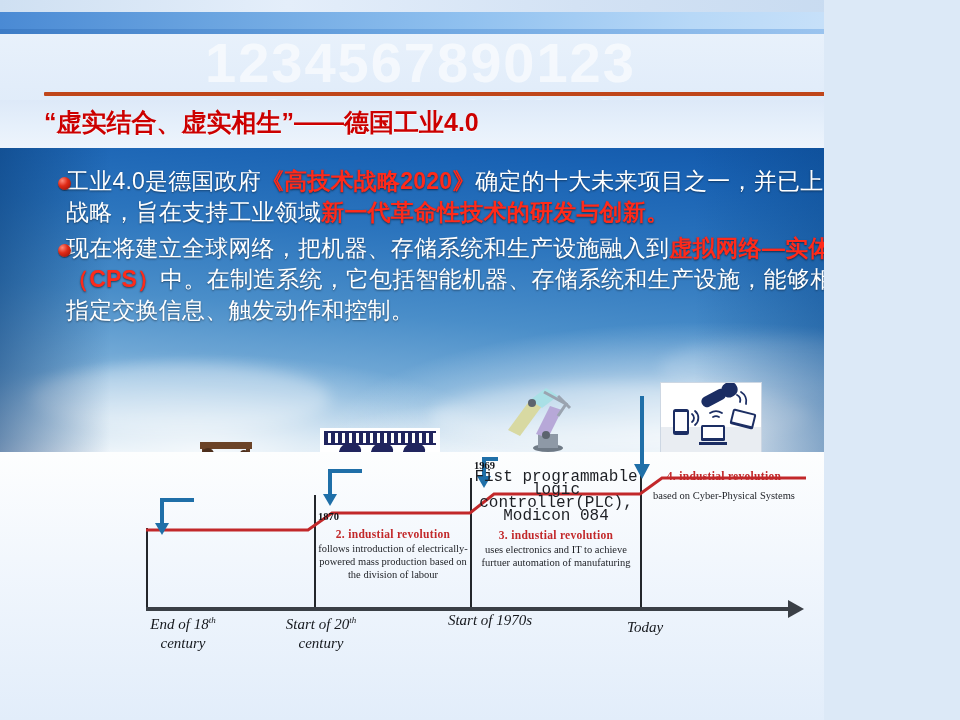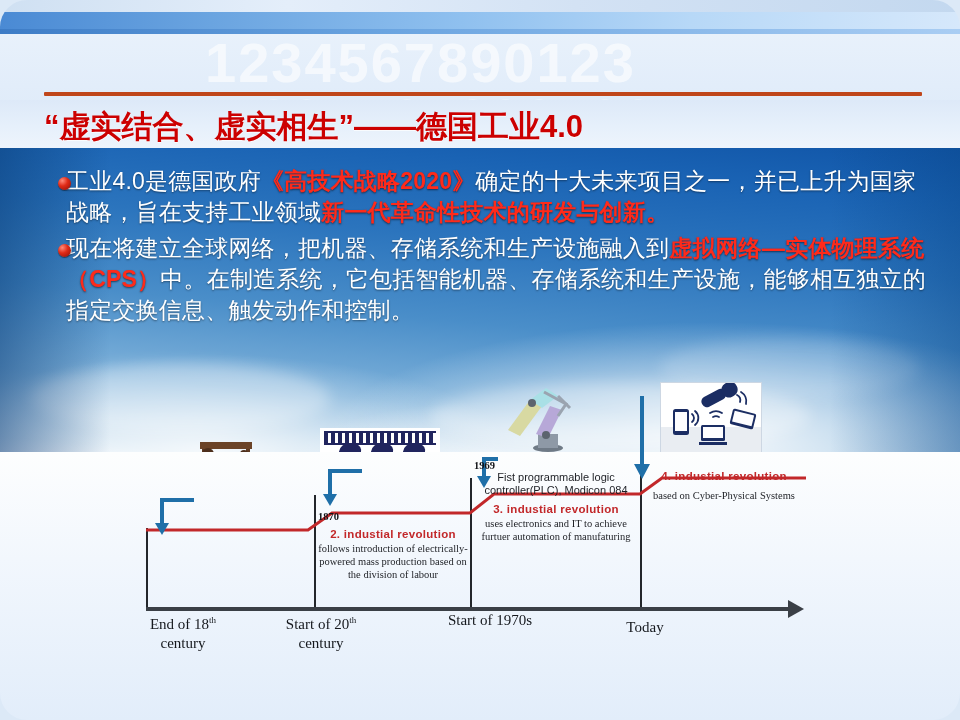--- a/index.html
+++ b/index.html
@@ -10,7 +10,7 @@
     background:#dce9f7;
     position:relative;
   }
-  #slide{position:absolute;inset:0;width:960px;height:720px;overflow:hidden;border-radius:27px;}
+  #slide{position:absolute;inset:0;width:824px;height:720px;overflow:hidden;}
 
   
   .top-strip{position:absolute;left:0;top:0;width:960px;height:12px;

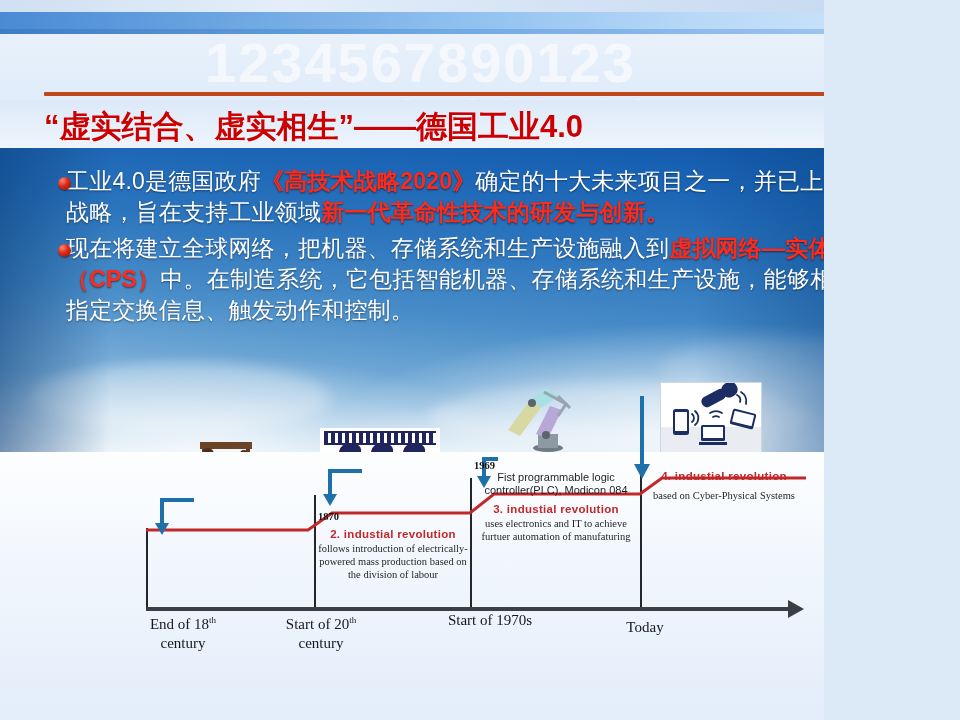--- a/index.html
+++ b/index.html
@@ -37,7 +37,7 @@
 
   .subtitle-bar{position:absolute;left:0;top:100px;width:960px;height:48px;
     background:linear-gradient(180deg,#dde9f8 0%,#e6f0fb 55%,#eef4fc 100%);}
-  .subtitle{position:absolute;left:44px;top:106px;font-size:31px;font-weight:700;
+  .subtitle{position:absolute;left:44px;top:106px;font-size:25px;font-weight:700;
     color:#cc0000;letter-spacing:0px;text-shadow:0 1px 0 rgba(255,255,255,.7);}
 
   

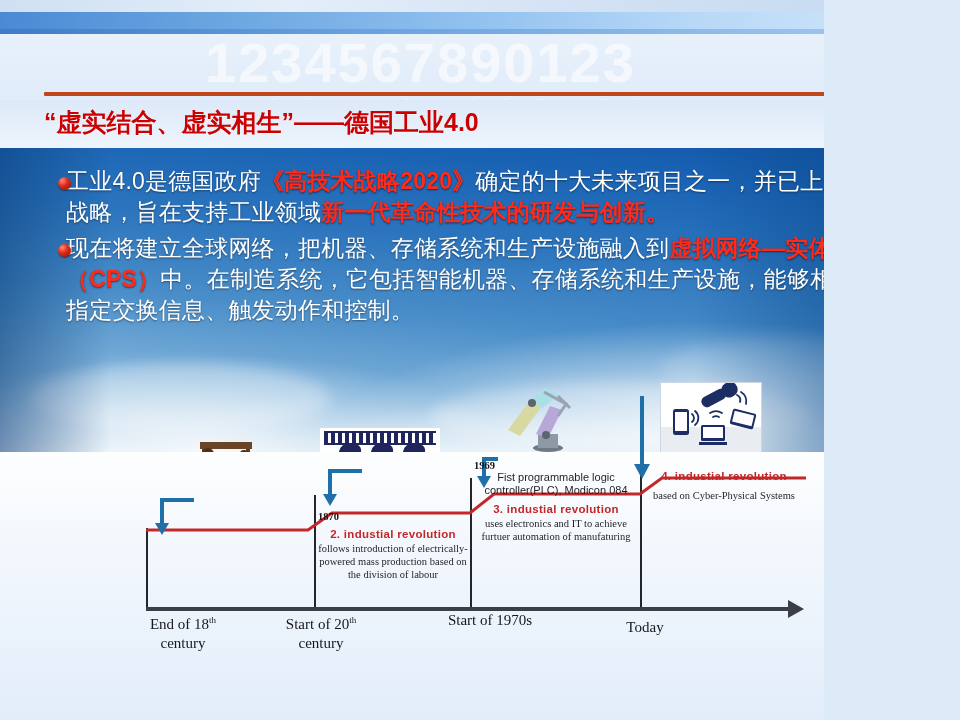--- a/index.html
+++ b/index.html
@@ -103,8 +103,8 @@
     font-family:"Liberation Serif","DejaVu Serif",serif;margin-top:2px;}
   .year{font-size:10.5px;font-weight:700;color:#121418;
     font-family:"Liberation Serif","DejaVu Serif",serif;}
-  .caption{font-size:11px;color:#1d1f24;text-align:center;line-height:13px;
-    font-family:Liberation Sans, sans-serif;}
+  .caption{font-size:16px;color:#1d1f24;text-align:center;line-height:13px;
+    font-family:Liberation Mono, monospace;}
 
   .tick-label{position:absolute;text-align:center;font-size:15px;color:#15181d;
     font-family:"Liberation Serif","DejaVu Serif",serif;line-height:19px;}

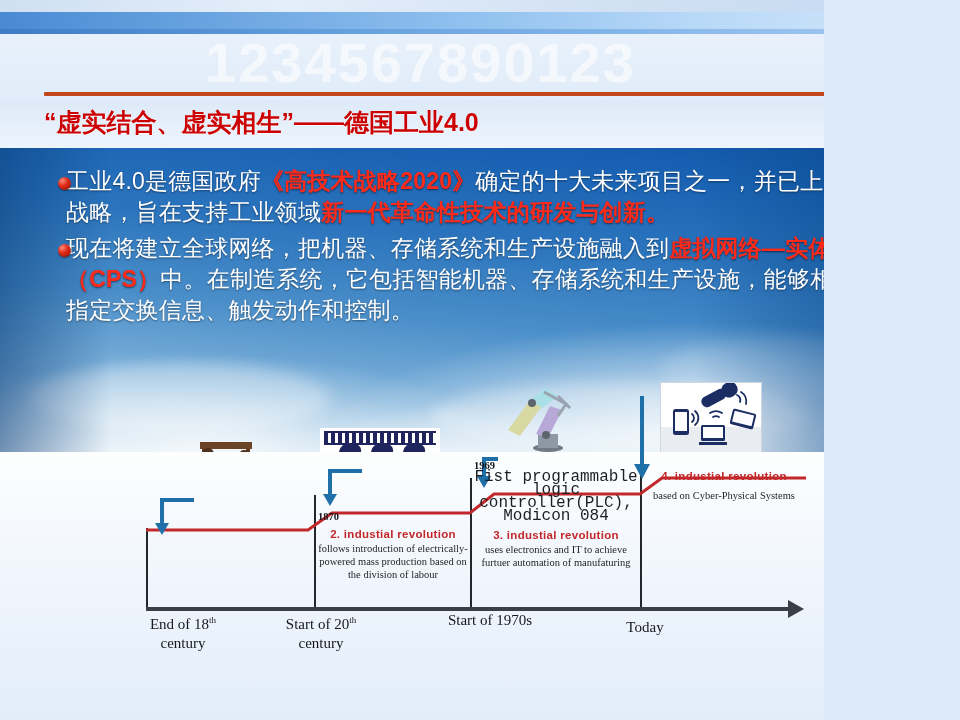--- a/index.html
+++ b/index.html
@@ -98,7 +98,7 @@
 
   .col{position:absolute;}
   .col-title{font-size:11.5px;font-weight:700;color:#c2282a;text-align:center;
-    font-family:Liberation Sans, sans-serif;letter-spacing:.3px;}
+    font-family:Liberation Serif, serif;letter-spacing:.3px;}
   .col-body{font-size:10.5px;color:#1d1f24;text-align:center;line-height:13px;
     font-family:"Liberation Serif","DejaVu Serif",serif;margin-top:2px;}
   .year{font-size:10.5px;font-weight:700;color:#121418;

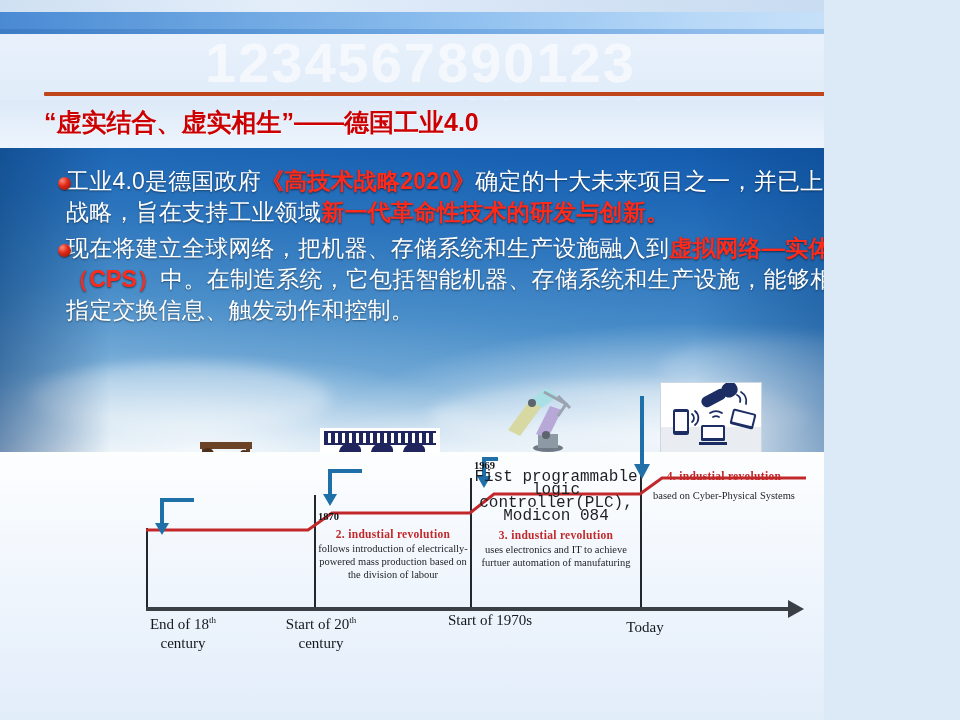--- a/index.html
+++ b/index.html
@@ -107,7 +107,7 @@
     font-family:Liberation Mono, monospace;}
 
   .tick-label{position:absolute;text-align:center;font-size:15px;color:#15181d;
-    font-family:"Liberation Serif","DejaVu Serif",serif;line-height:19px;}
+    font-family:"Liberation Serif","DejaVu Serif",serif;line-height:19px;font-style:italic;}
   .tick-label sup{font-size:9px;}
 
   .arrow-svg{position:absolute;}

